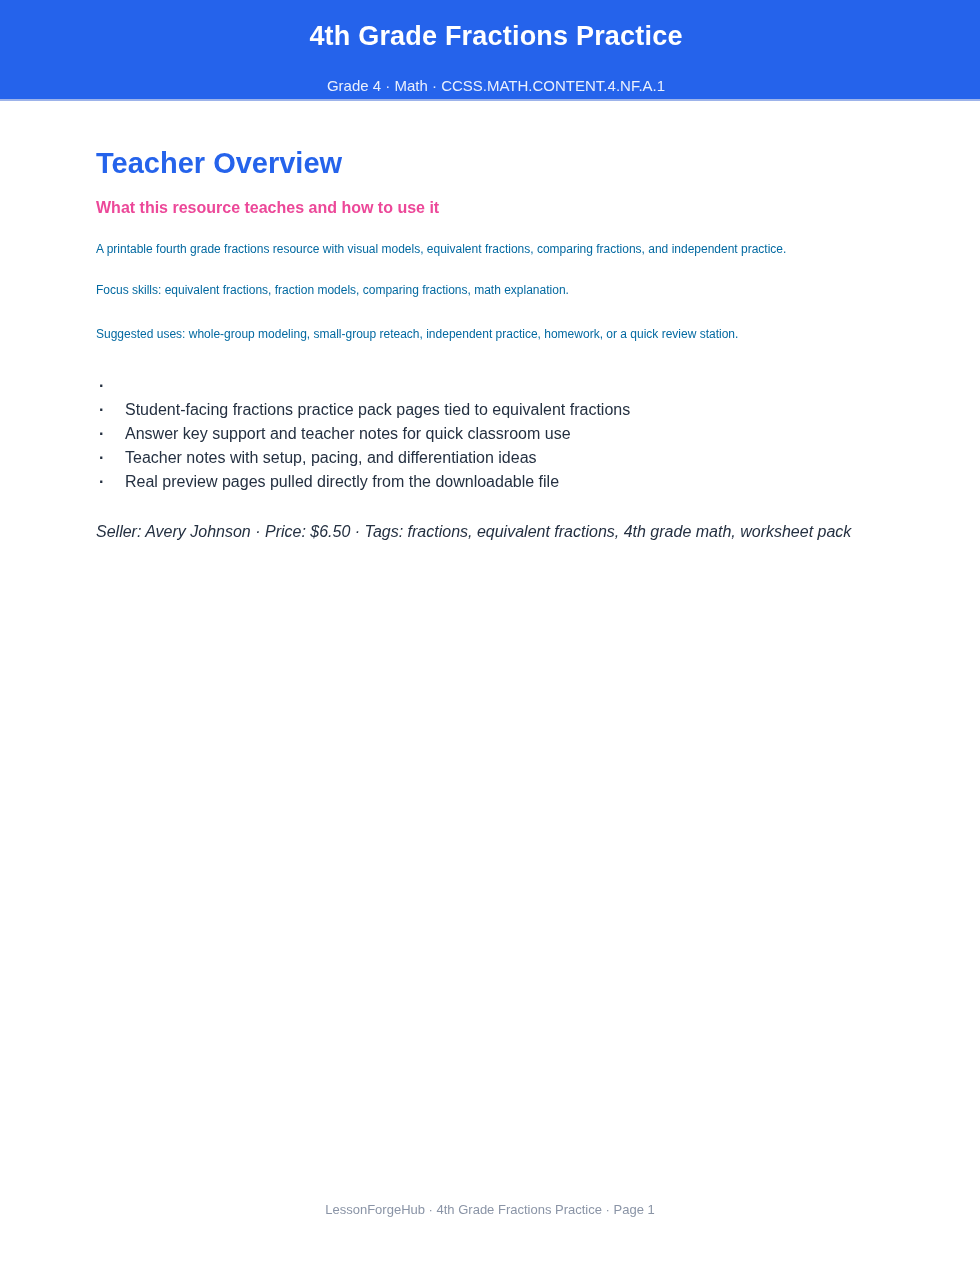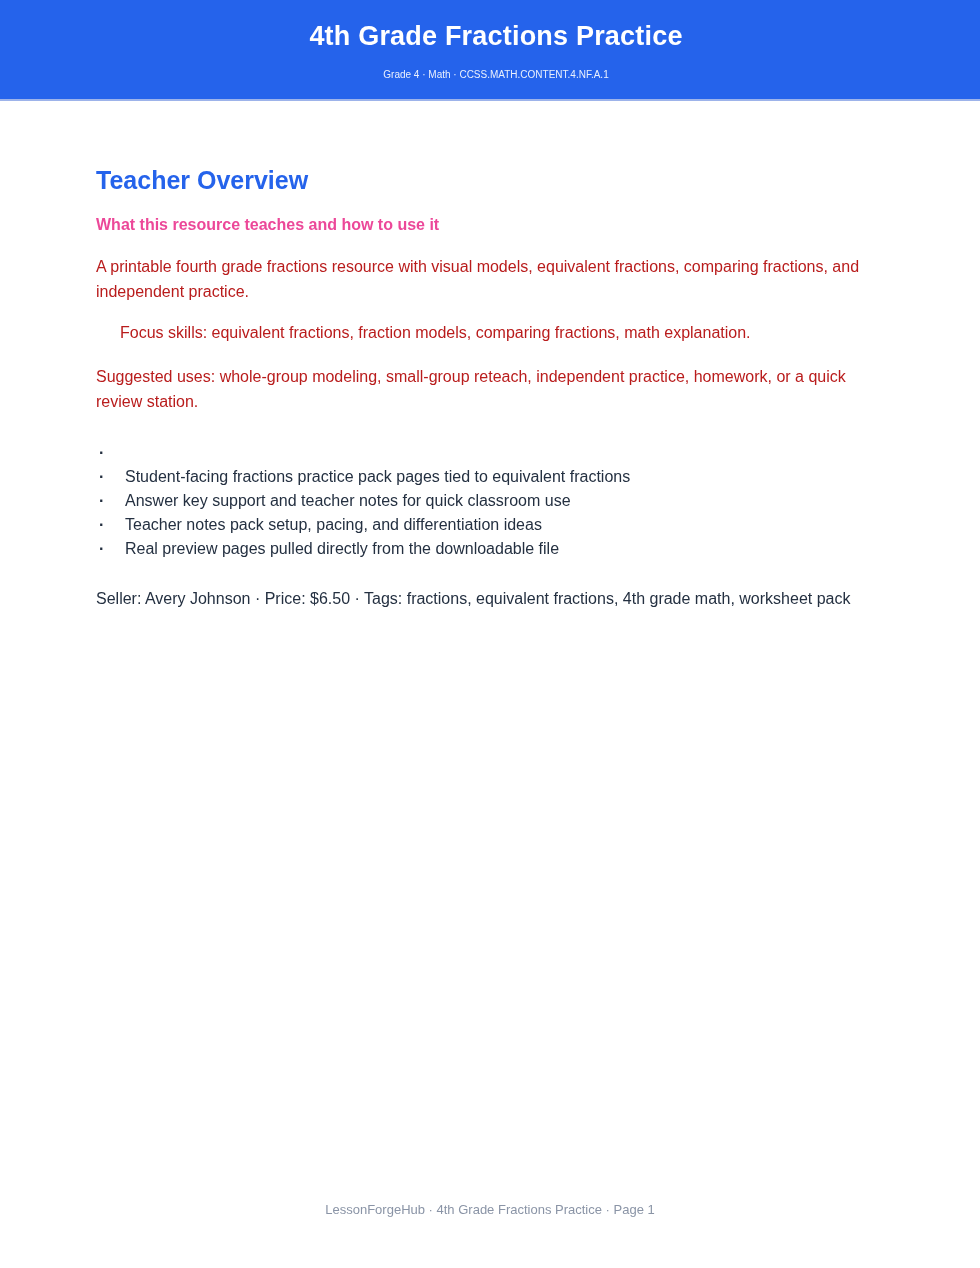--- a/index.html
+++ b/index.html
@@ -31,9 +31,9 @@
   }
   .doc-subtitle {
     color: #eaf0fd;
-    font-size: 10px;
+    font-size: 15px;
     line-height: 19px;
-    margin-top: 13px;
+    margin-top: 24px;
   }
   .content {
     padding: 0 96px;

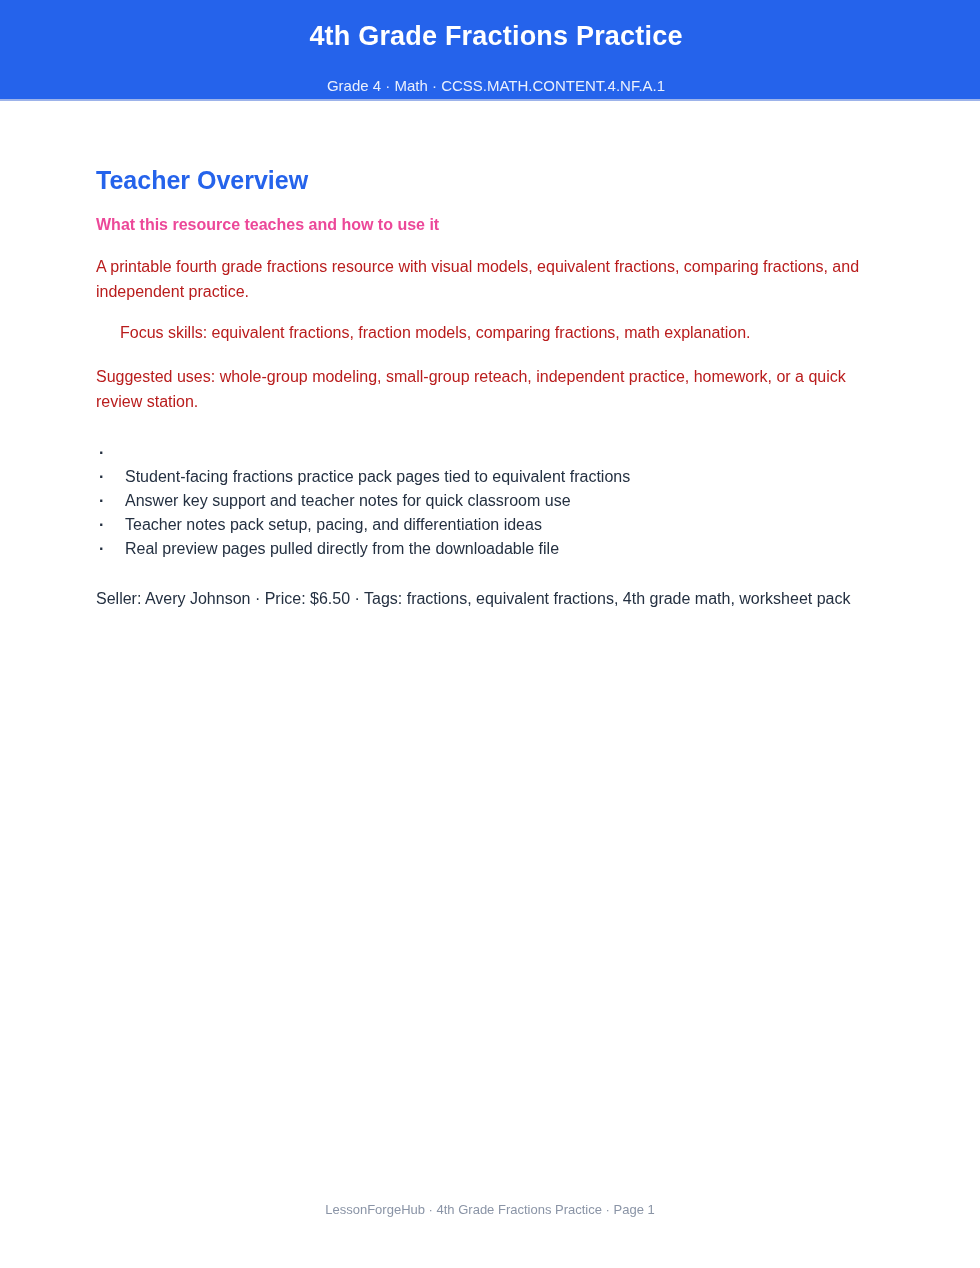--- a/index.html
+++ b/index.html
@@ -39,9 +39,9 @@
     padding: 0 96px;
   }
   .section-heading {
-    margin-top: 64px;
+    margin-top: 47px;
     color: #2563eb;
-    font-size: 25px;
+    font-size: 29px;
     font-weight: bold;
     line-height: 30px;
   }

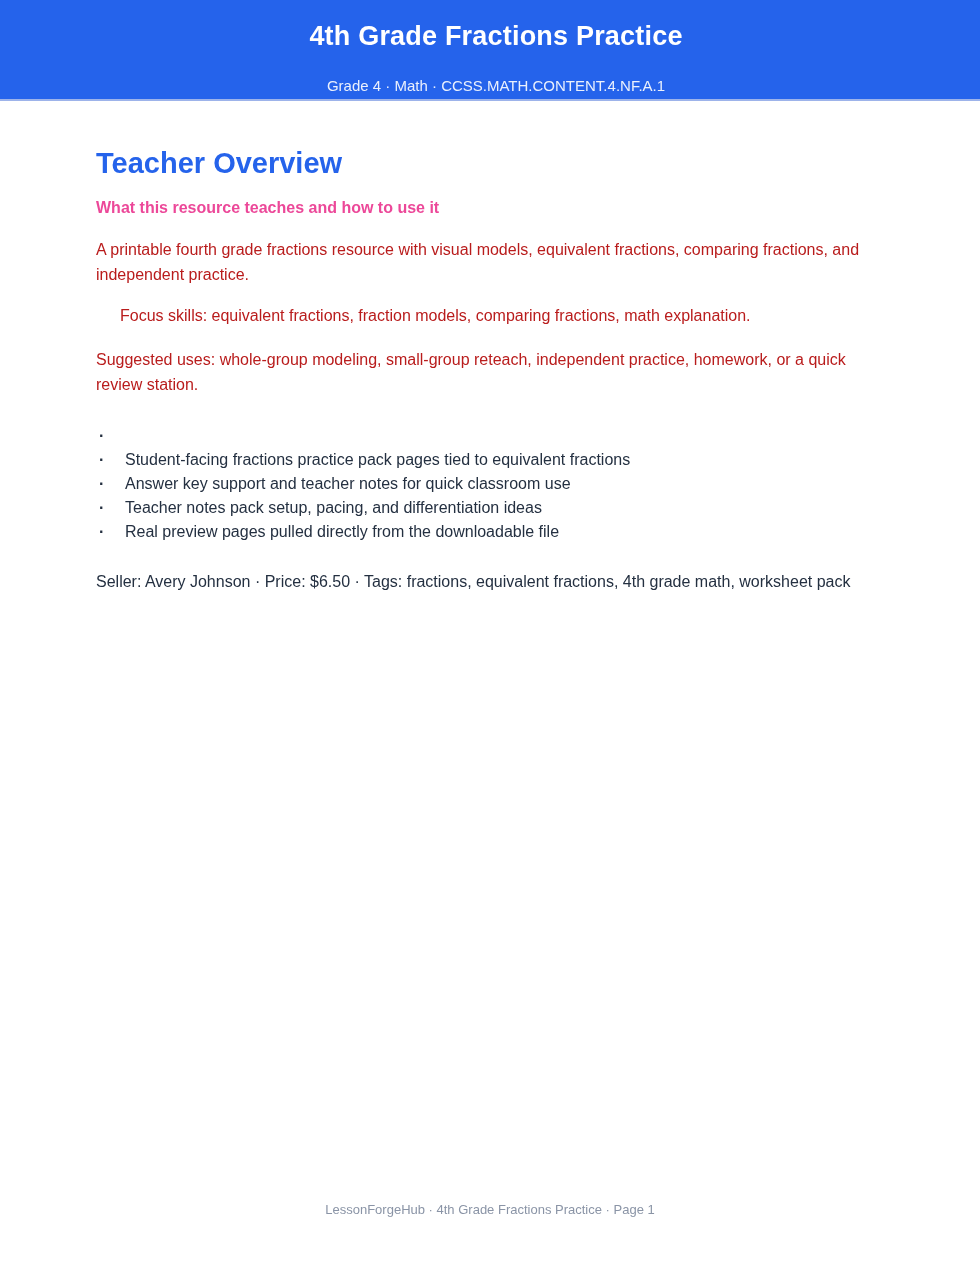--- a/index.html
+++ b/index.html
@@ -54,9 +54,9 @@
   }
   .body-para {
     margin-top: 19px;
-    font-size: 16px;
+    font-size: 12px;
     line-height: 25px;
-    color: #b91c1c;
+    color: #0369a1;
   }
   .body-para.tight { margin-top: 16px; margin-left: 24px; }
   .bullet-list {

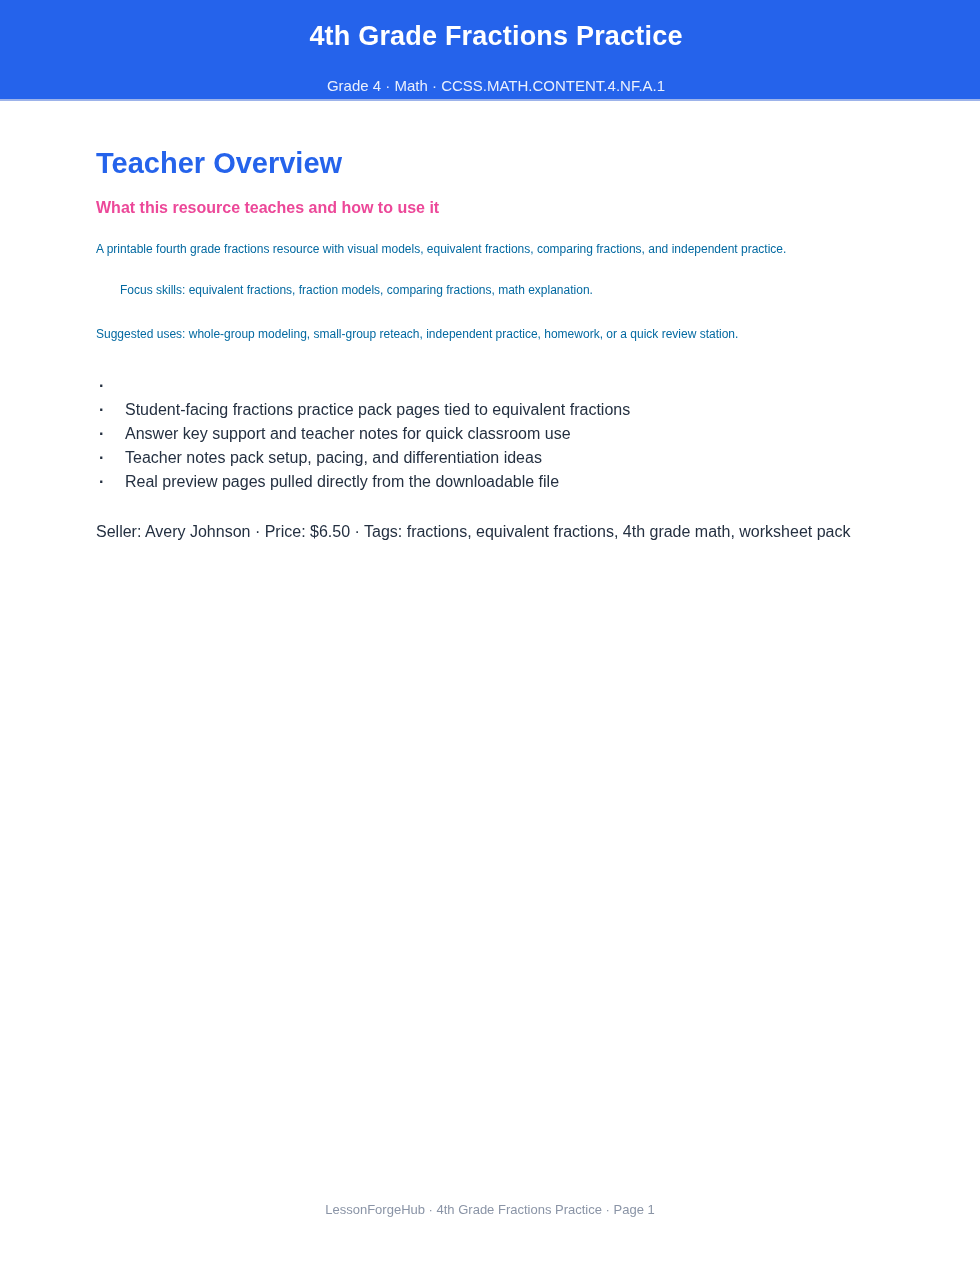--- a/index.html
+++ b/index.html
@@ -58,7 +58,7 @@
     line-height: 25px;
     color: #0369a1;
   }
-  .body-para.tight { margin-top: 16px; margin-left: 24px; }
+  .body-para.tight { margin-top: 16px; }
   .bullet-list {
     list-style: none;
     margin-top: 27px;

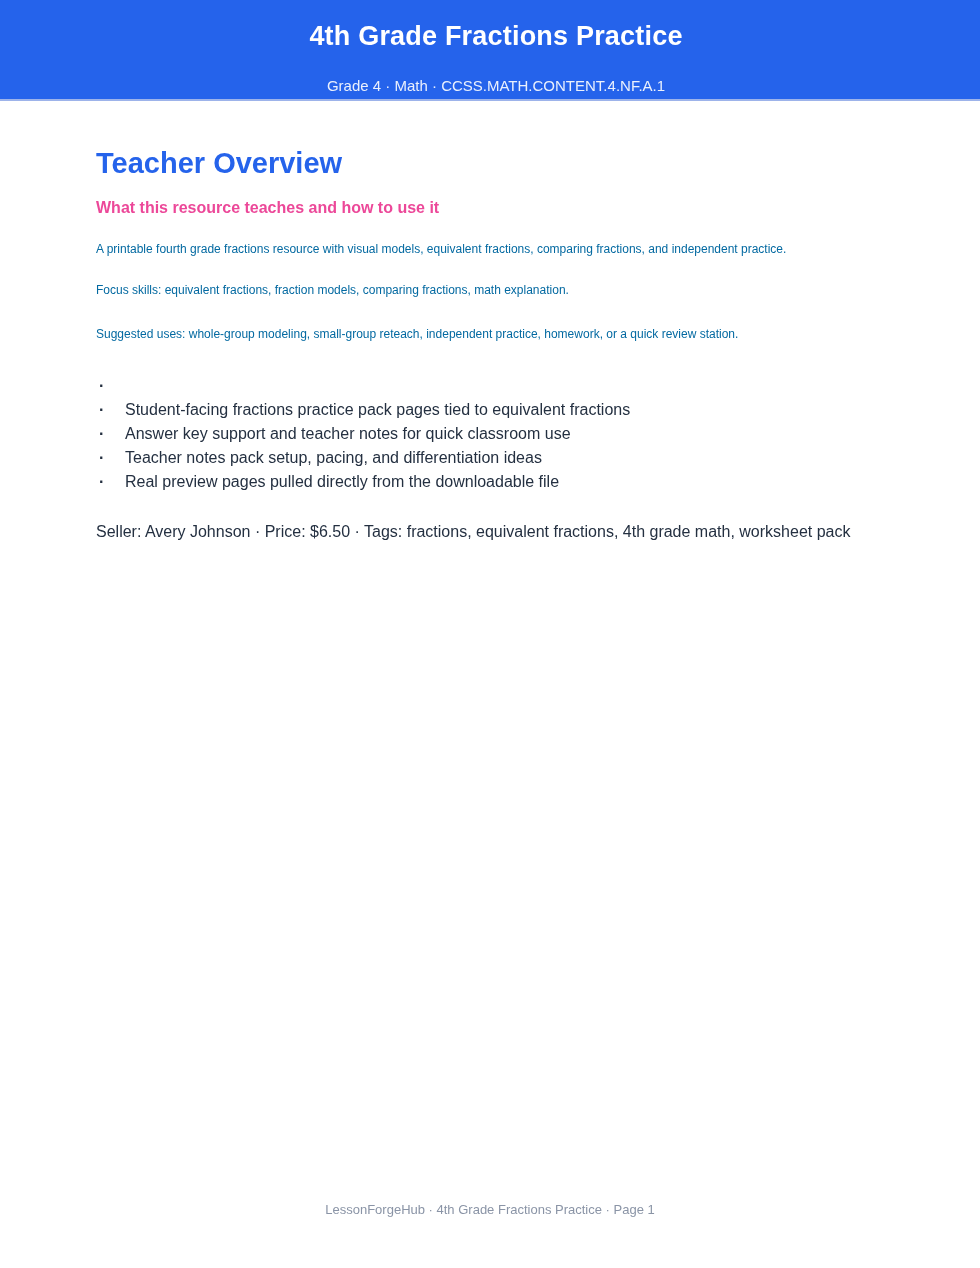--- a/index.html
+++ b/index.html
@@ -125,7 +125,7 @@
       </li>
       <li>
         <span class="bullet-marker">·</span>
-        <span>Teacher notes pack setup, pacing, and differentiation ideas</span>
+        <span>Teacher notes with setup, pacing, and differentiation ideas</span>
       </li>
       <li>
         <span class="bullet-marker">·</span>

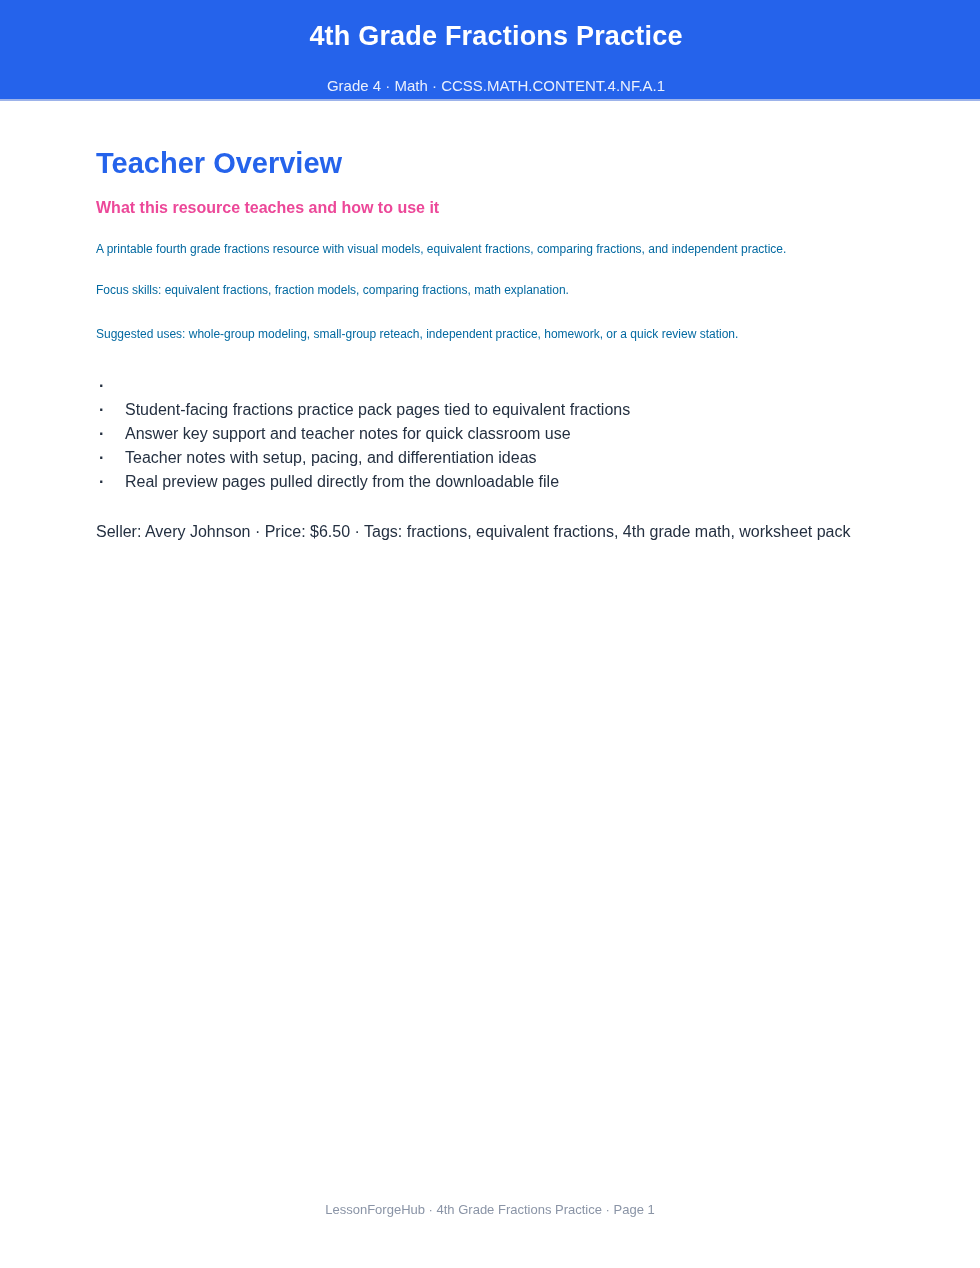--- a/index.html
+++ b/index.html
@@ -80,6 +80,7 @@
     font-size: 16px;
     line-height: 25px;
     color: #243041;
+    font-style: italic;
   }
   .doc-footer {
     position: absolute;

